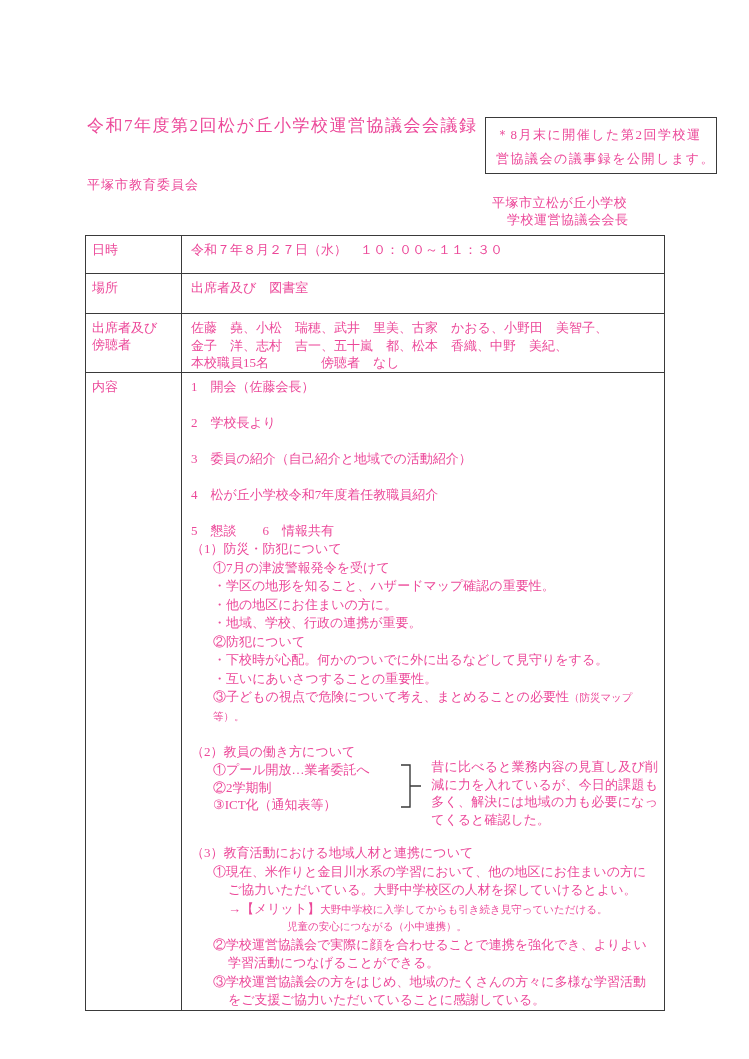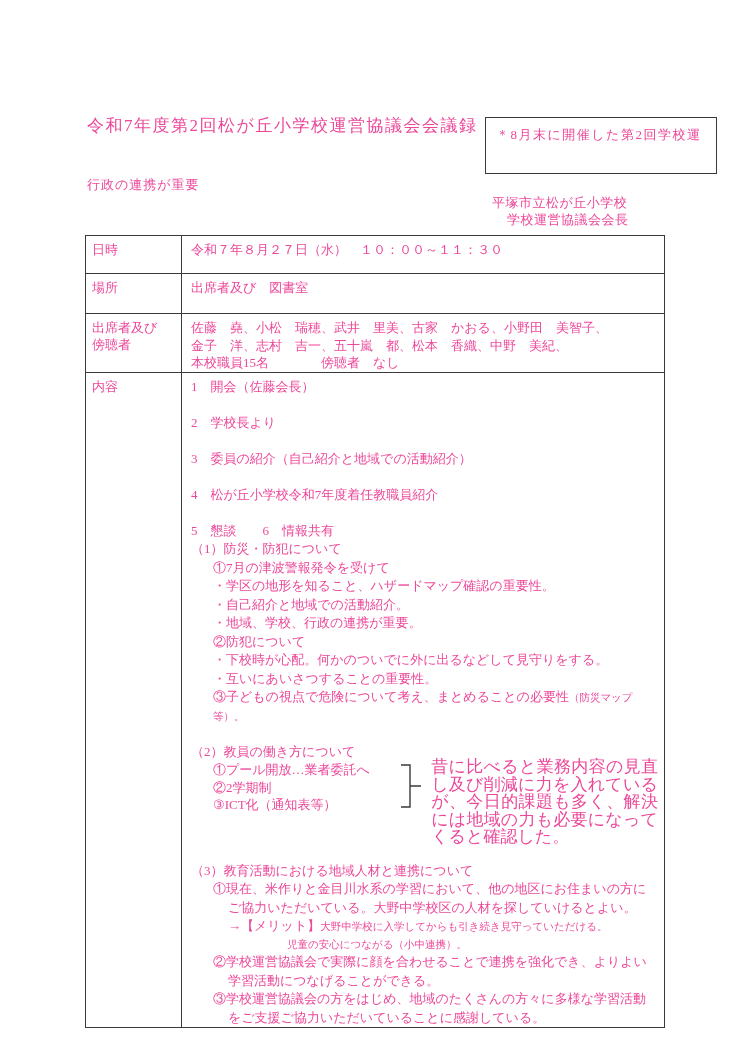--- a/index.html
+++ b/index.html
@@ -57,6 +57,7 @@
 
   <div class="abs note-box">
     <div>＊8月末に開催した第2回学校運</div>
+    <div>営協議会の議事録を公開します。</div>
   </div>
 
   <div class="abs org">行政の連携が重要</div>

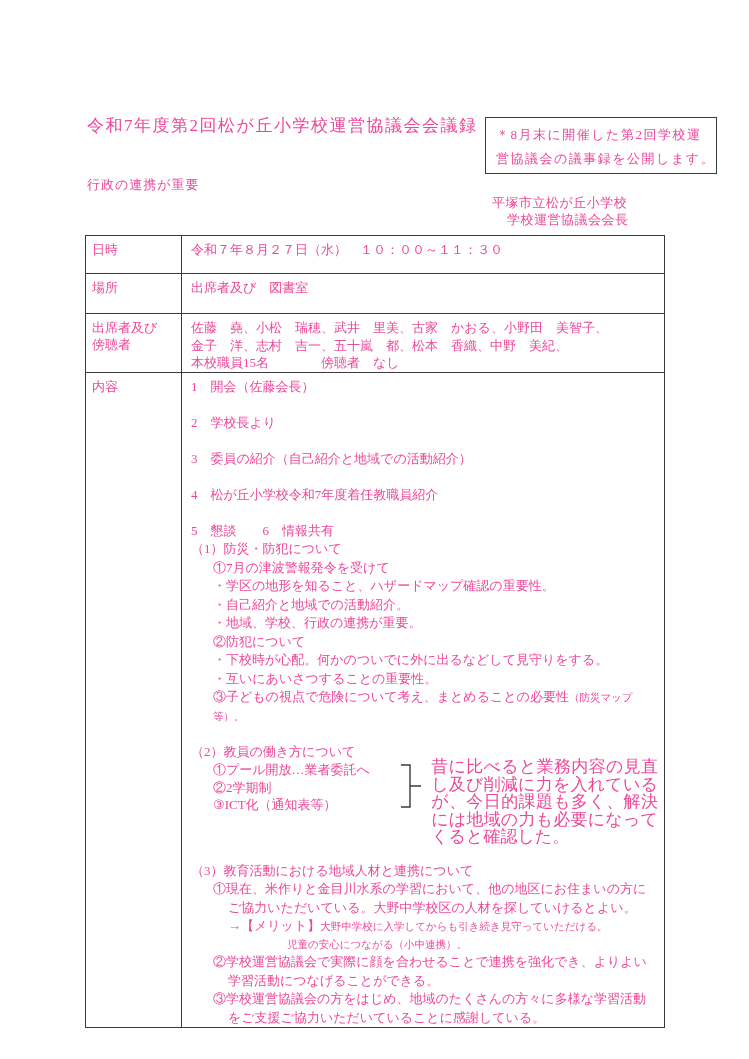--- a/index.html
+++ b/index.html
@@ -60,7 +60,7 @@
     <div>営協議会の議事録を公開します。</div>
   </div>
 
-  <div class="abs org">行政の連携が重要</div>
+  <div class="abs org">平塚市教育委員会</div>
   <div class="abs pub1">平塚市立松が丘小学校</div>
   <div class="abs pub2">学校運営協議会会長</div>
 

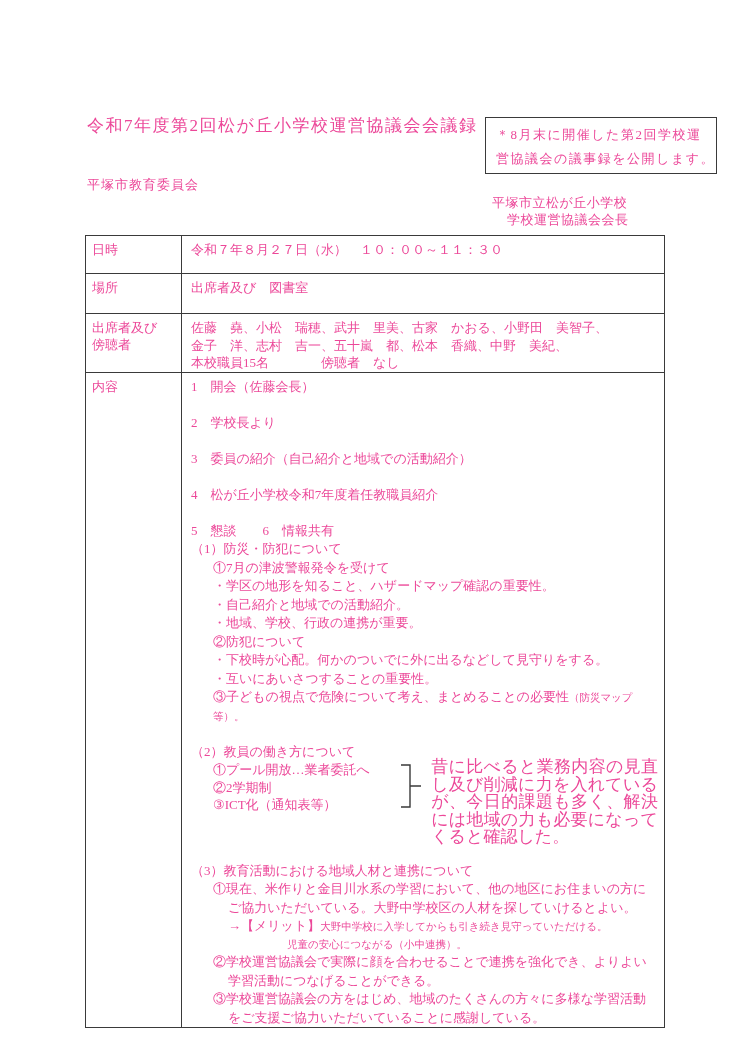--- a/index.html
+++ b/index.html
@@ -122,7 +122,7 @@
 
             <div class="line lv1"><span>・学区の地形を知ること、ハザードマップ確認の重要性。</span><span class="s-note"></span></div>
 
-            <div class="line lv1"><span>・自己紹介と地域での活動紹介。</span><span class="s-note"></span></div>
+            <div class="line lv1"><span>・他の地区にお住まいの方に。</span><span class="s-note"></span></div>
 
             <div class="line lv1"><span>・地域、学校、行政の連携が重要。</span><span class="s-note"></span></div>
 

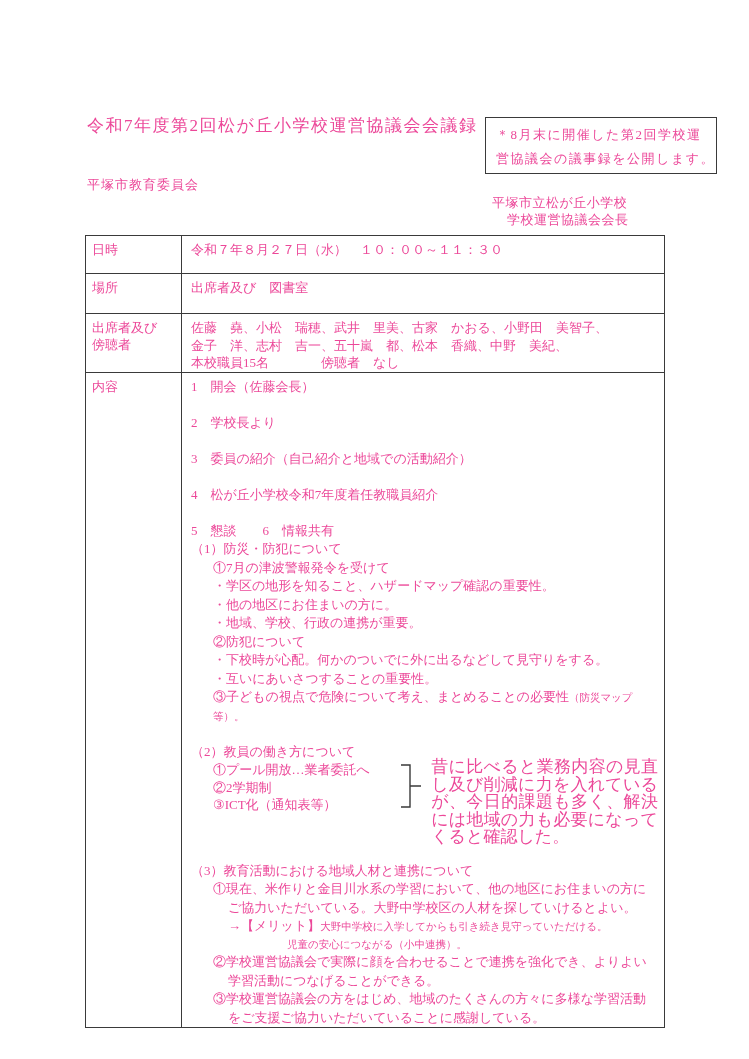--- a/index.html
+++ b/index.html
@@ -44,7 +44,7 @@
   .ws-block { display:flex; align-items:flex-start; margin-left:22px; }
   .ws-items { width:187px; }
   .ws-bracket { width:40px; height:52px; flex:0 0 auto; }
-  .ws-note { width:238px; font-size:17px; line-height:17.5px; text-align:justify; margin-top:-3px; }
+  .ws-note { width:238px; font-size:13px; line-height:17.5px; text-align:justify; margin-top:-3px; }
 
   .lines-b { margin-top:16px; }
 </style>

